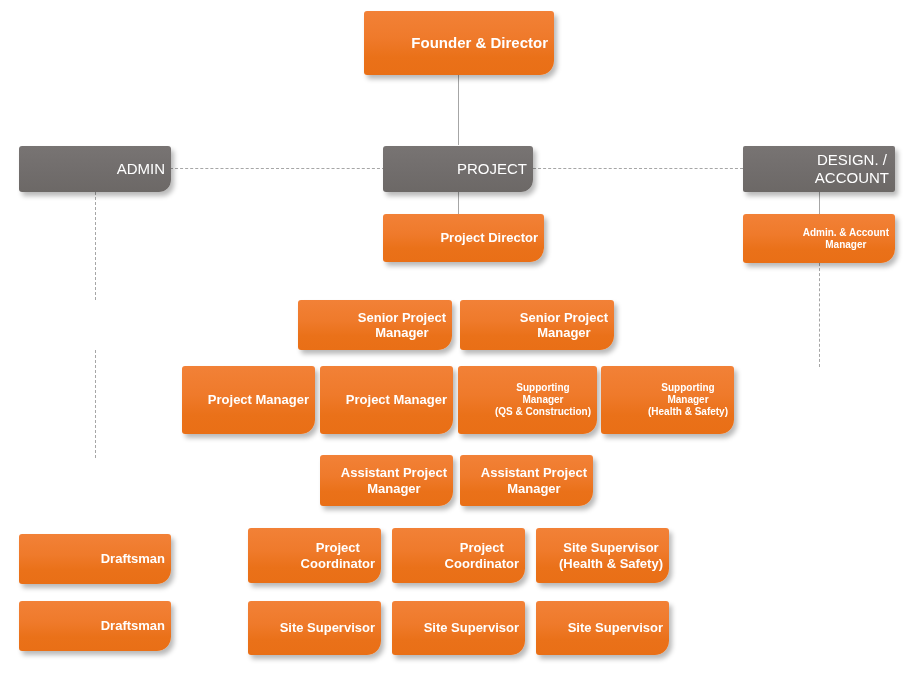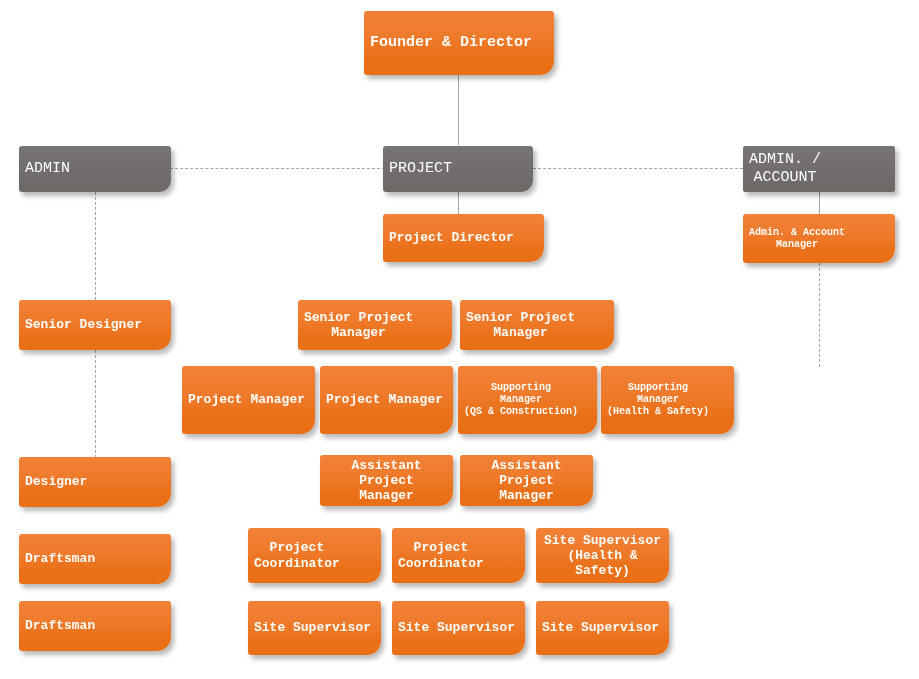--- a/index.html
+++ b/index.html
@@ -43,7 +43,7 @@
     box-sizing: border-box;
     display: flex;
     align-items: center;
-    justify-content: flex-start;
+    justify-content: flex-end;
     text-align: center;
     color: #ffffff;
     font-weight: bold;
@@ -51,7 +51,6 @@
     padding: 0 6px;
     border-radius: 3px 3px 14px 3px;
     box-shadow: 3px 4px 5px rgba(0,0,0,0.28);
-    font-family: Liberation Mono, monospace;
   }
   .node.orange {
     background: linear-gradient(to bottom, #f28137 0%, #ef7a2b 42%, #ea7119 72%, #e96f16 100%);

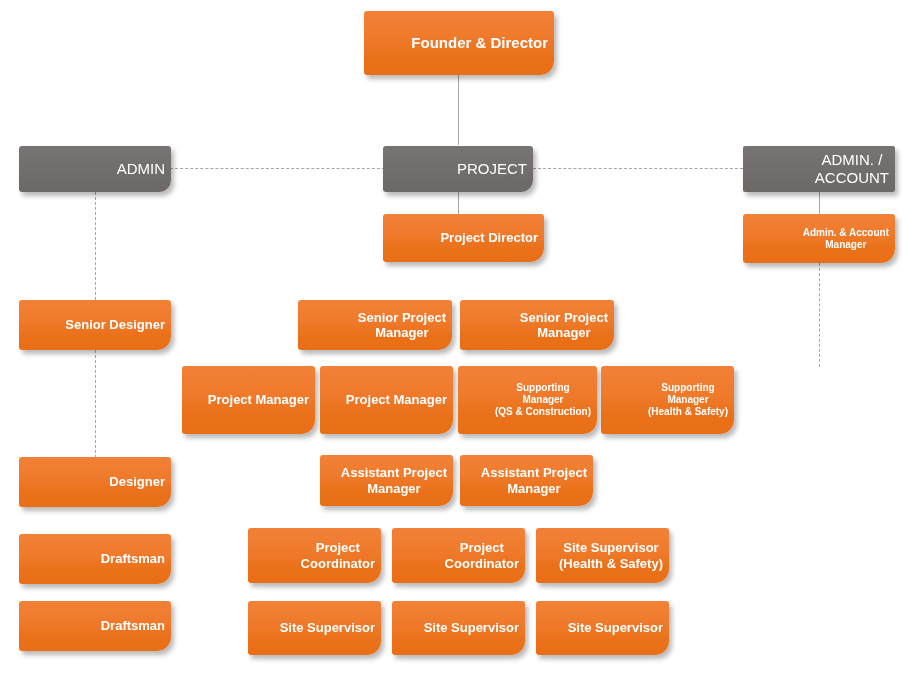--- a/index.html
+++ b/index.html
@@ -107,7 +107,7 @@
   </div>
 
   <div class="node gray square fs-15" style="left:743px; top:146px; width:152px; height:46px;">
-    <span class="label">ADMIN. /
+    <span class="label">DESIGN. /
 ACCOUNT</span>
   </div>
 

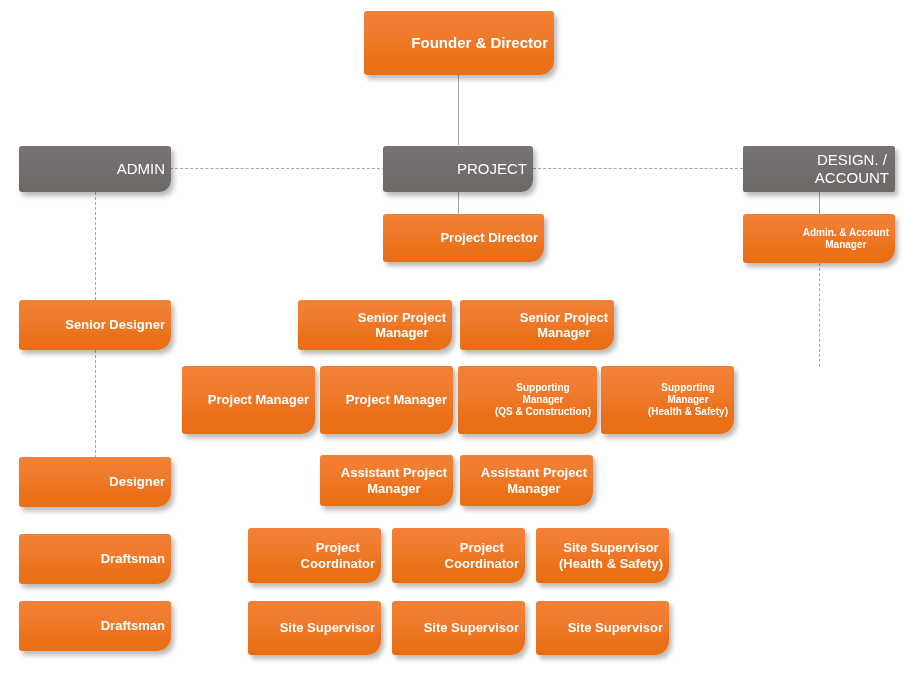--- a/index.html
+++ b/index.html
@@ -111,9 +111,6 @@
 ACCOUNT</span>
   </div>
 
-  <div class="node orange fs-13" style="left:19px; top:300px; width:152px; height:50px;">
-    <span class="label">Senior Designer</span>
-  </div>
 
   <div class="node orange fs-13" style="left:19px; top:457px; width:152px; height:50px;">
     <span class="label">Designer</span>

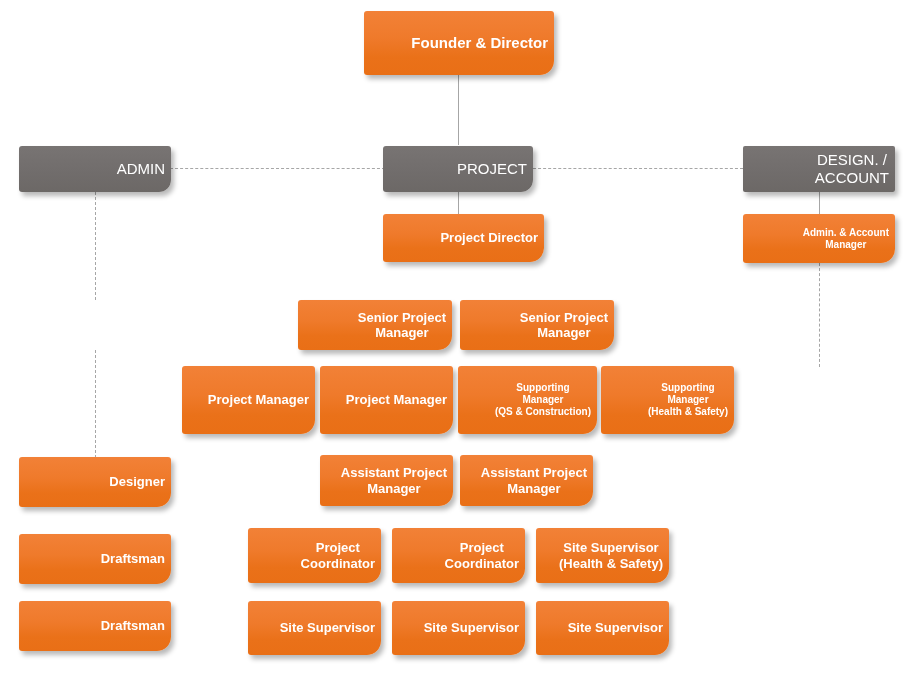--- a/index.html
+++ b/index.html
@@ -112,9 +112,6 @@
   </div>
 
 
-  <div class="node orange fs-13" style="left:19px; top:457px; width:152px; height:50px;">
-    <span class="label">Designer</span>
-  </div>
 
   <div class="node orange fs-13" style="left:19px; top:534px; width:152px; height:50px;">
     <span class="label">Draftsman</span>

